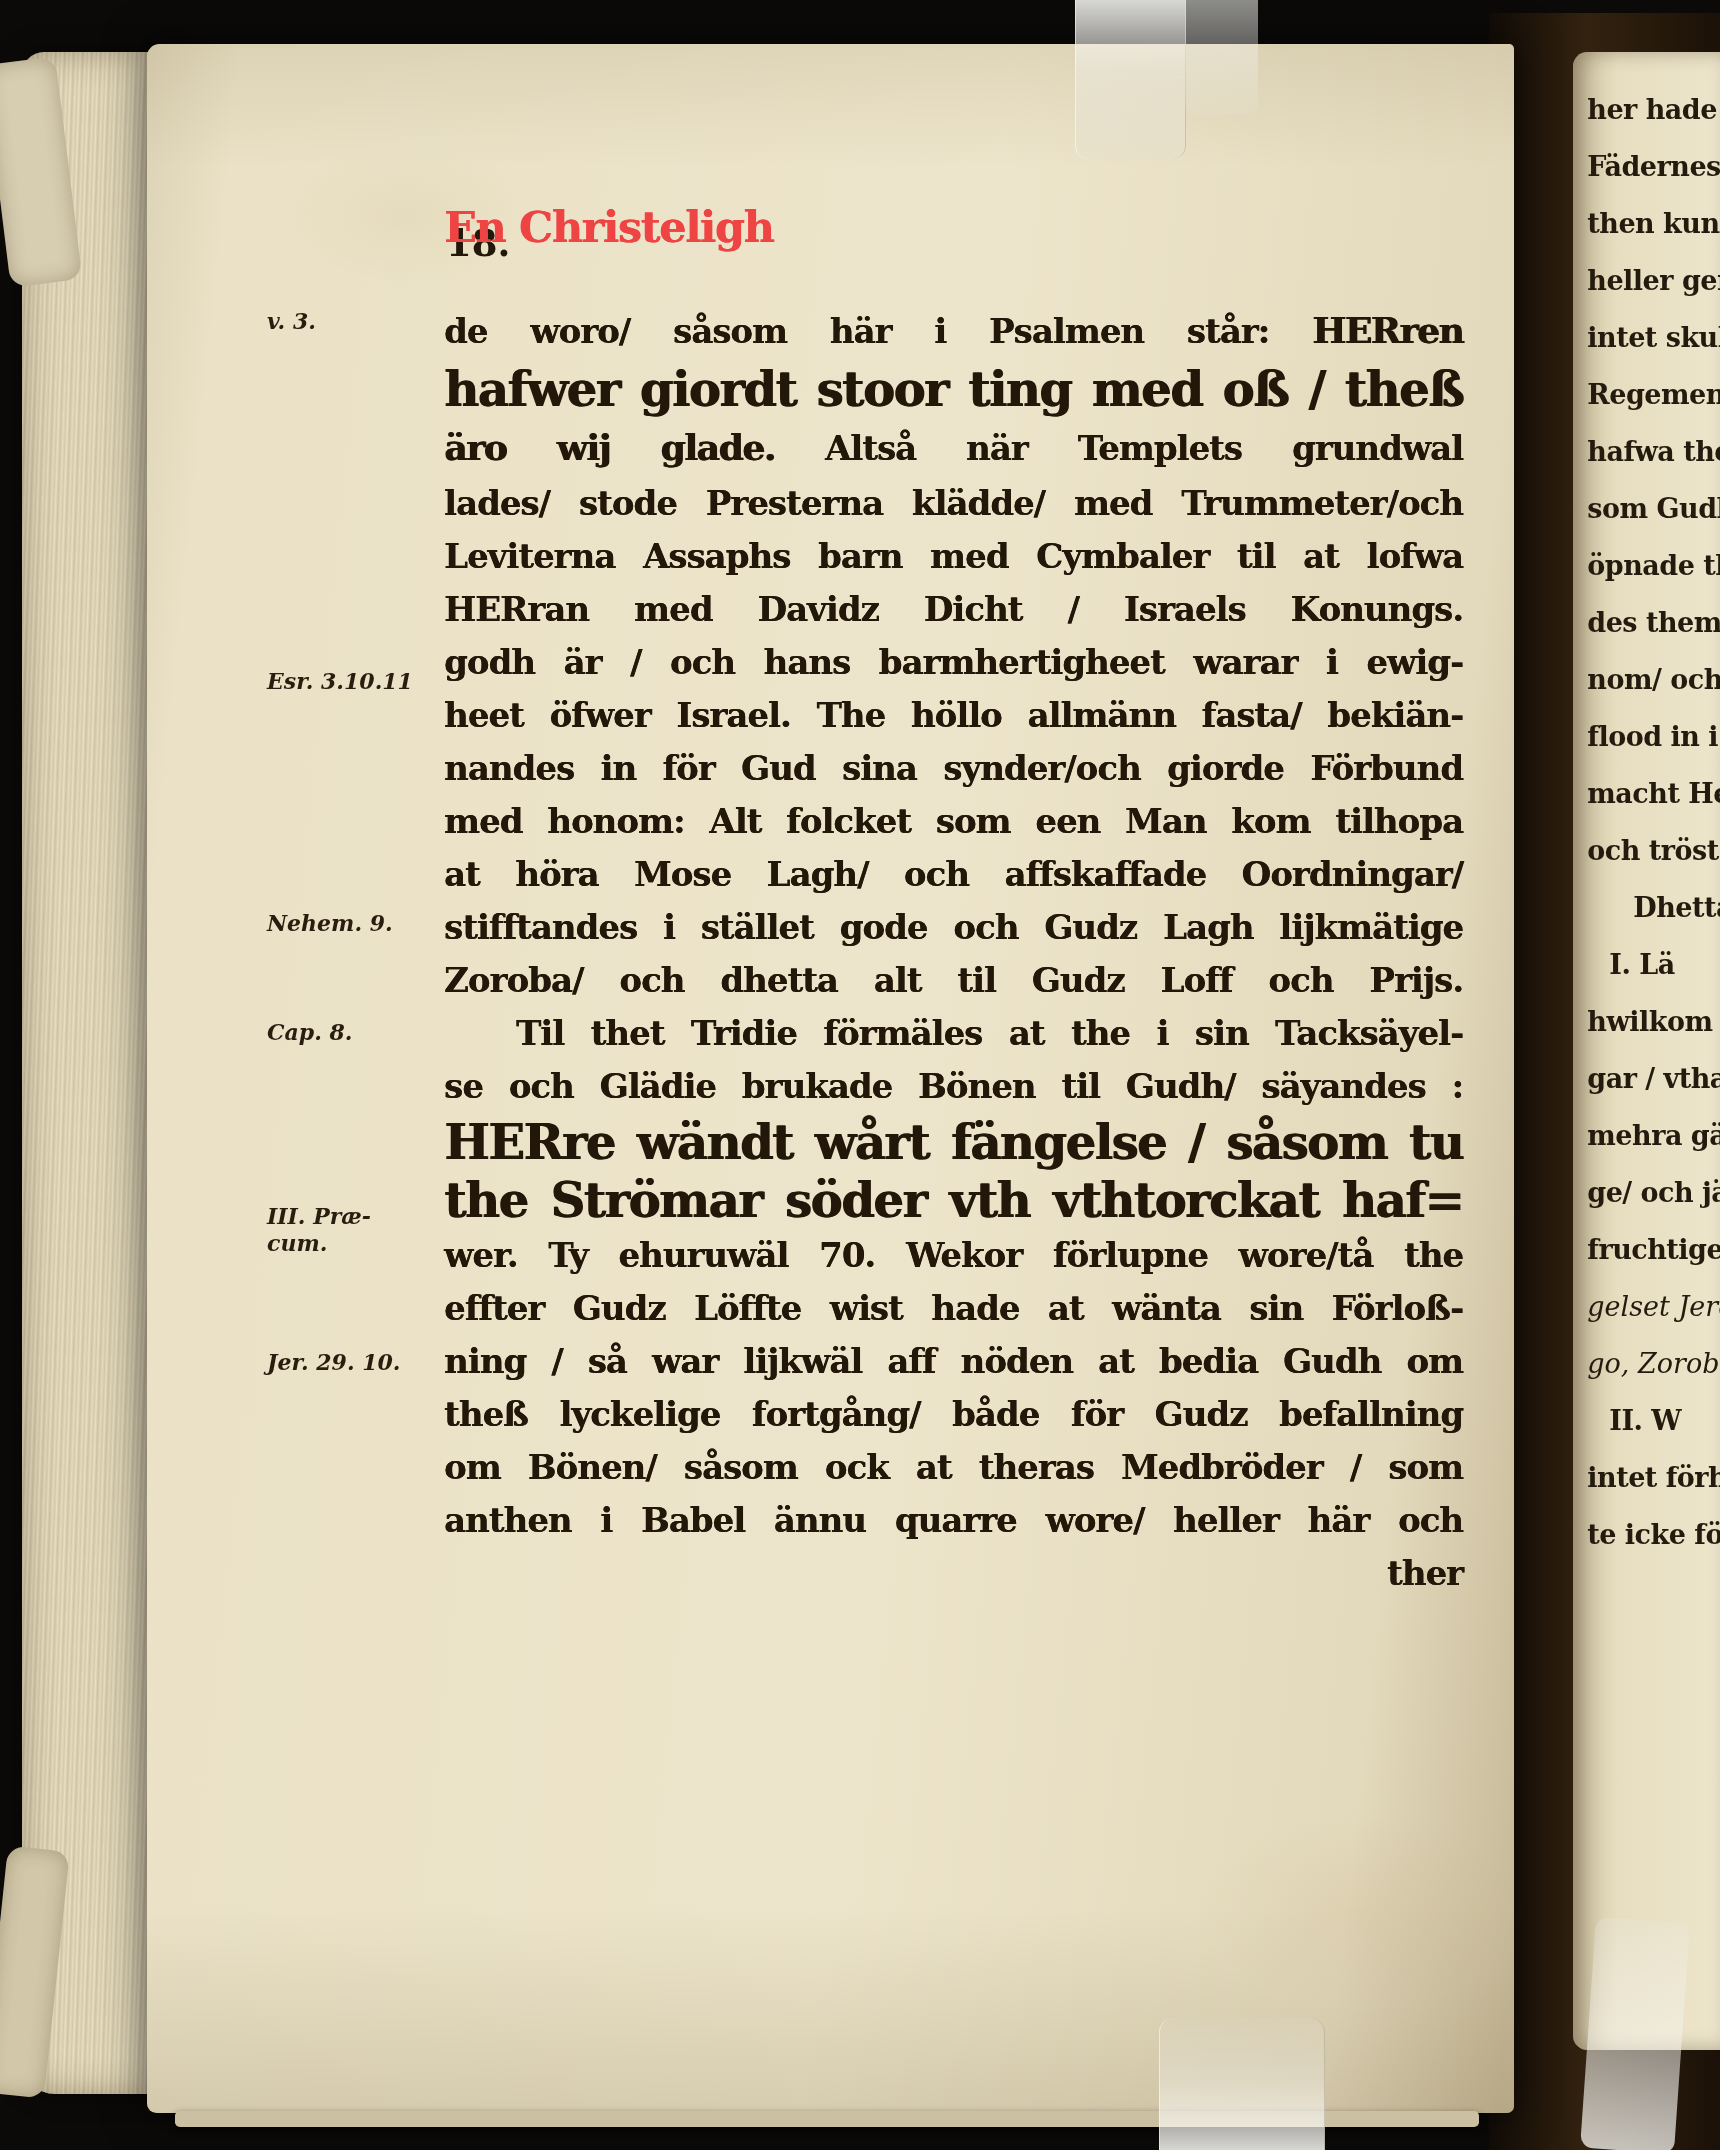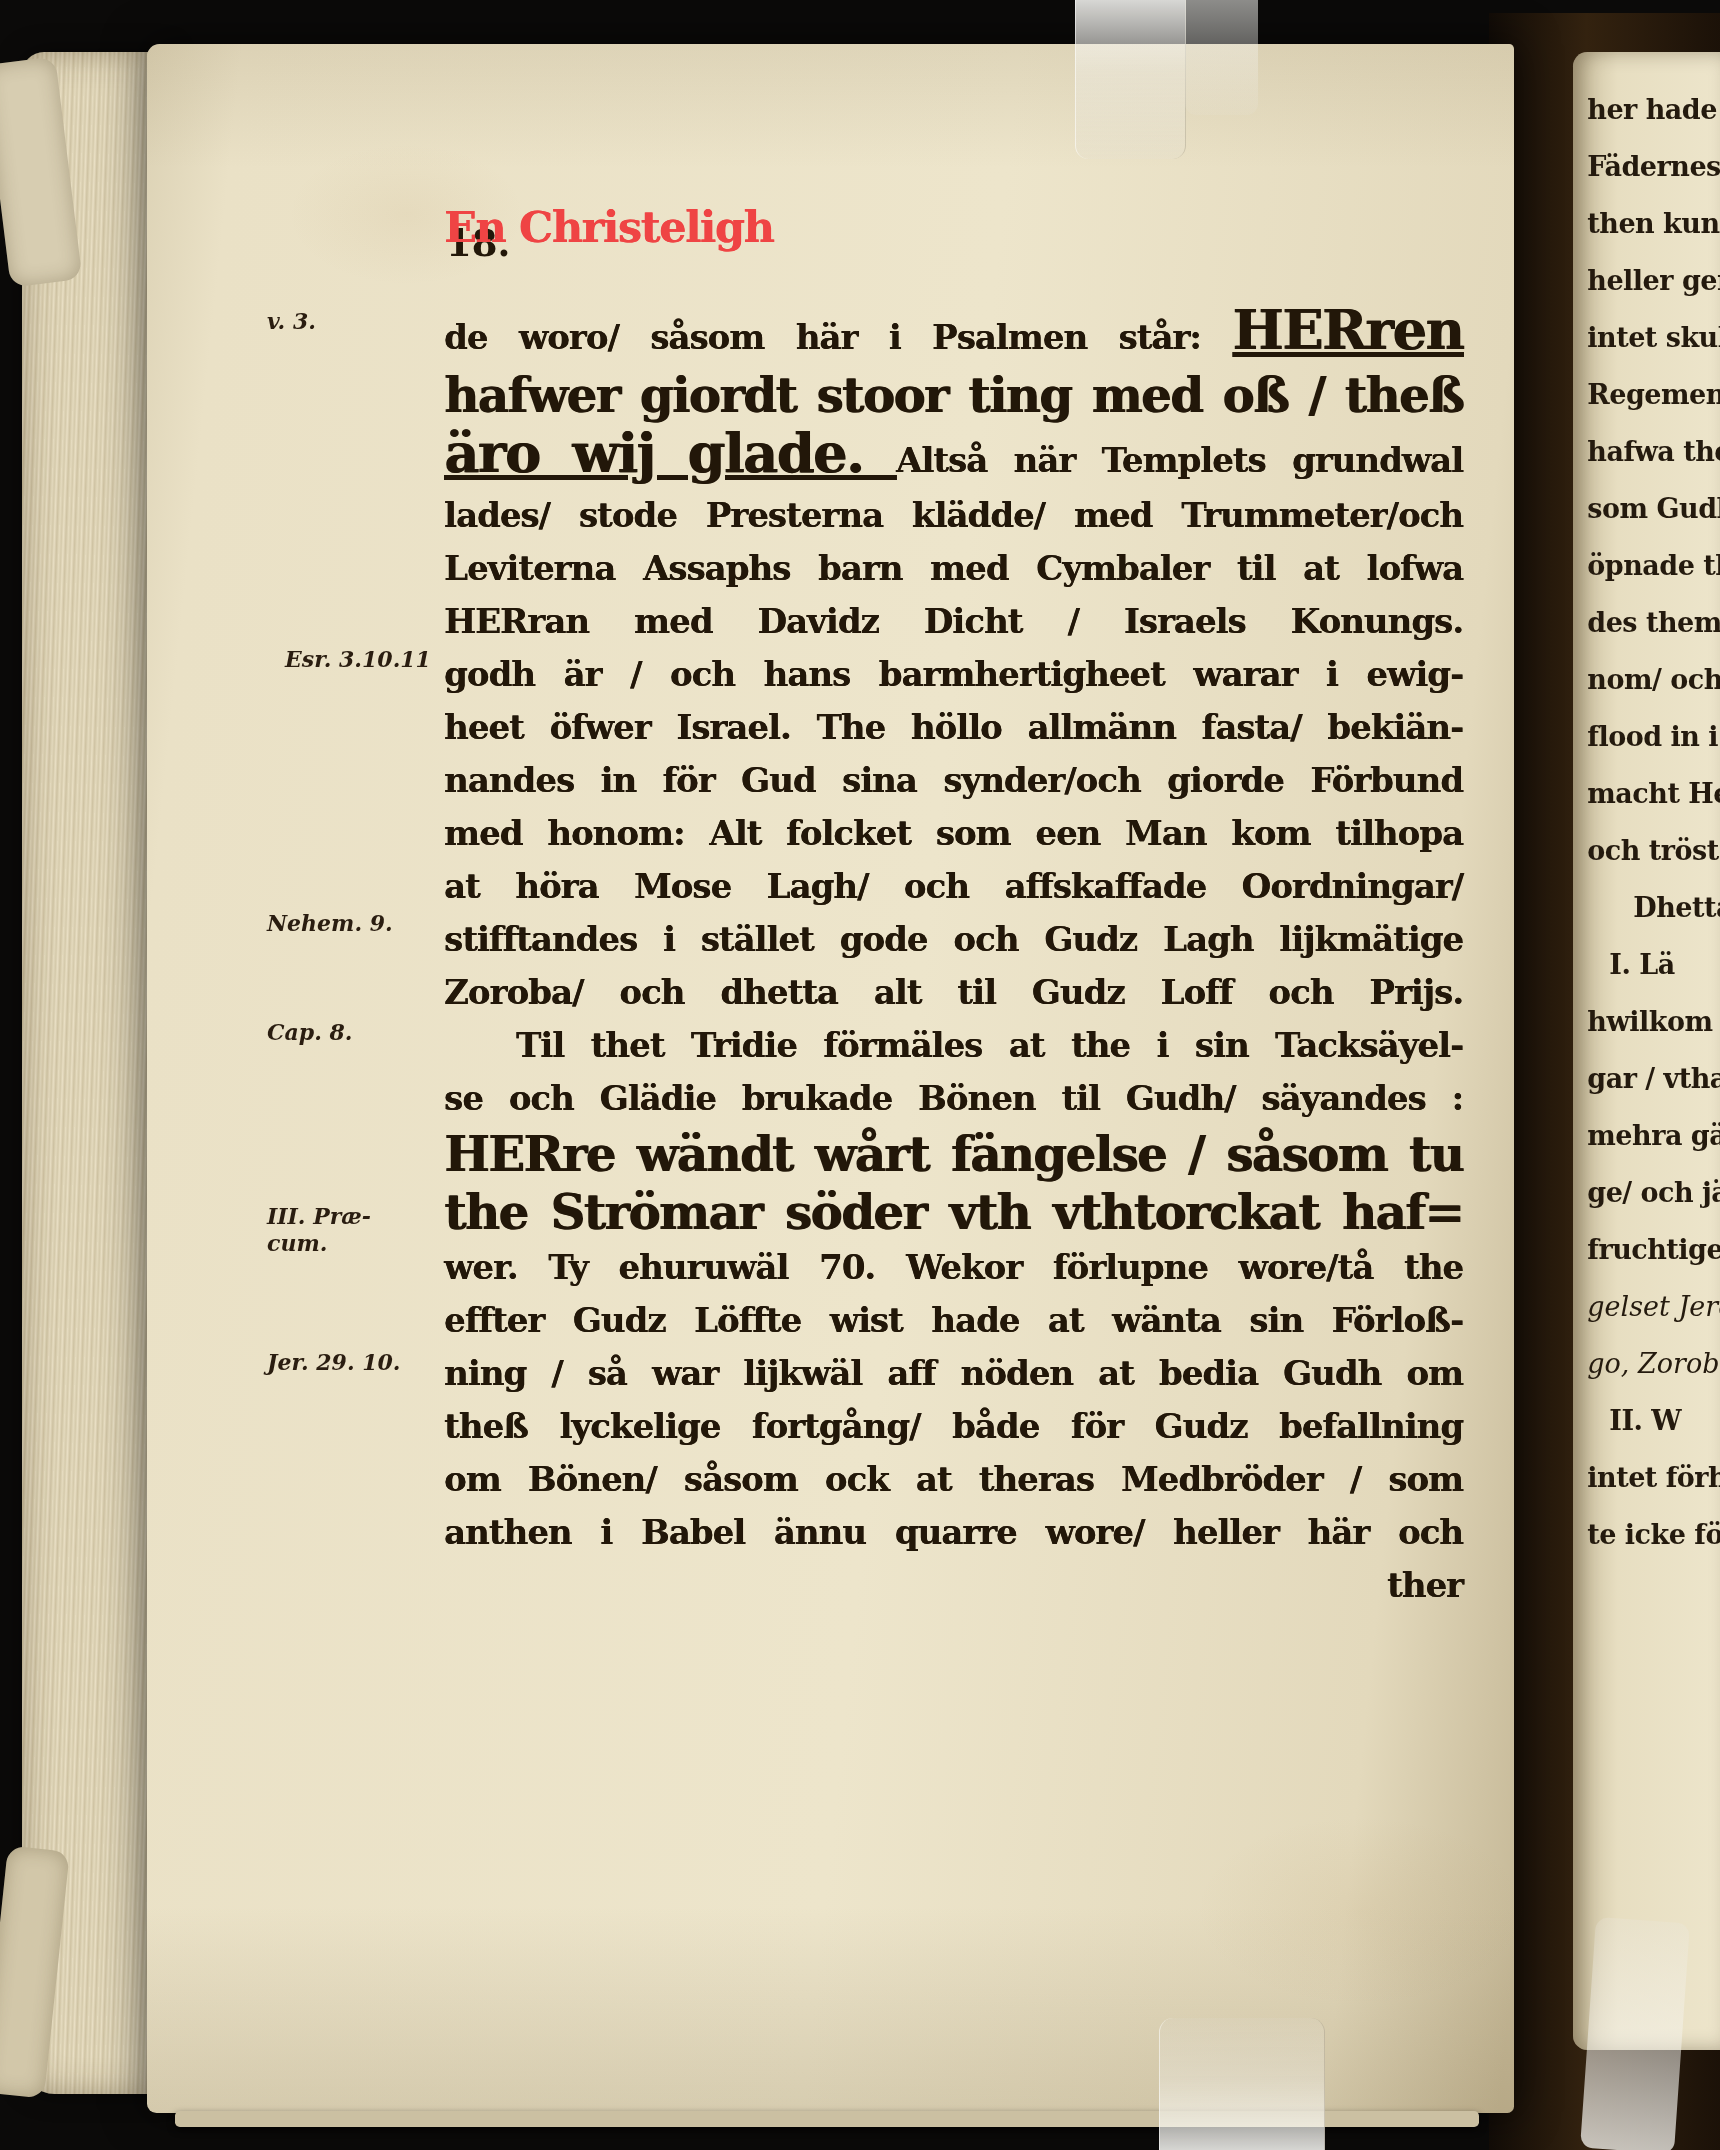--- a/index.html
+++ b/index.html
@@ -56,7 +56,7 @@
     white-space:nowrap;text-align:justify;text-align-last:justify;text-shadow:0.3px 0 0 currentColor;}
   .line.big{font-size:48px;line-height:58px;letter-spacing:-1.4px;text-shadow:1px 0 0 currentColor;}
   .line.bigrow{line-height:58px;}
-  .seg-big{font-size:54px;letter-spacing:-1.4px;text-shadow:1px 0 0 currentColor;text-decoration:underline;}
+  .seg-big{font-size:36px;letter-spacing:-1.4px;text-shadow:1px 0 0 currentColor;}
   .seg-n{font-size:34px;}
   .line.indent{text-indent:72px;}
   .line.endline{text-align-last:right;}

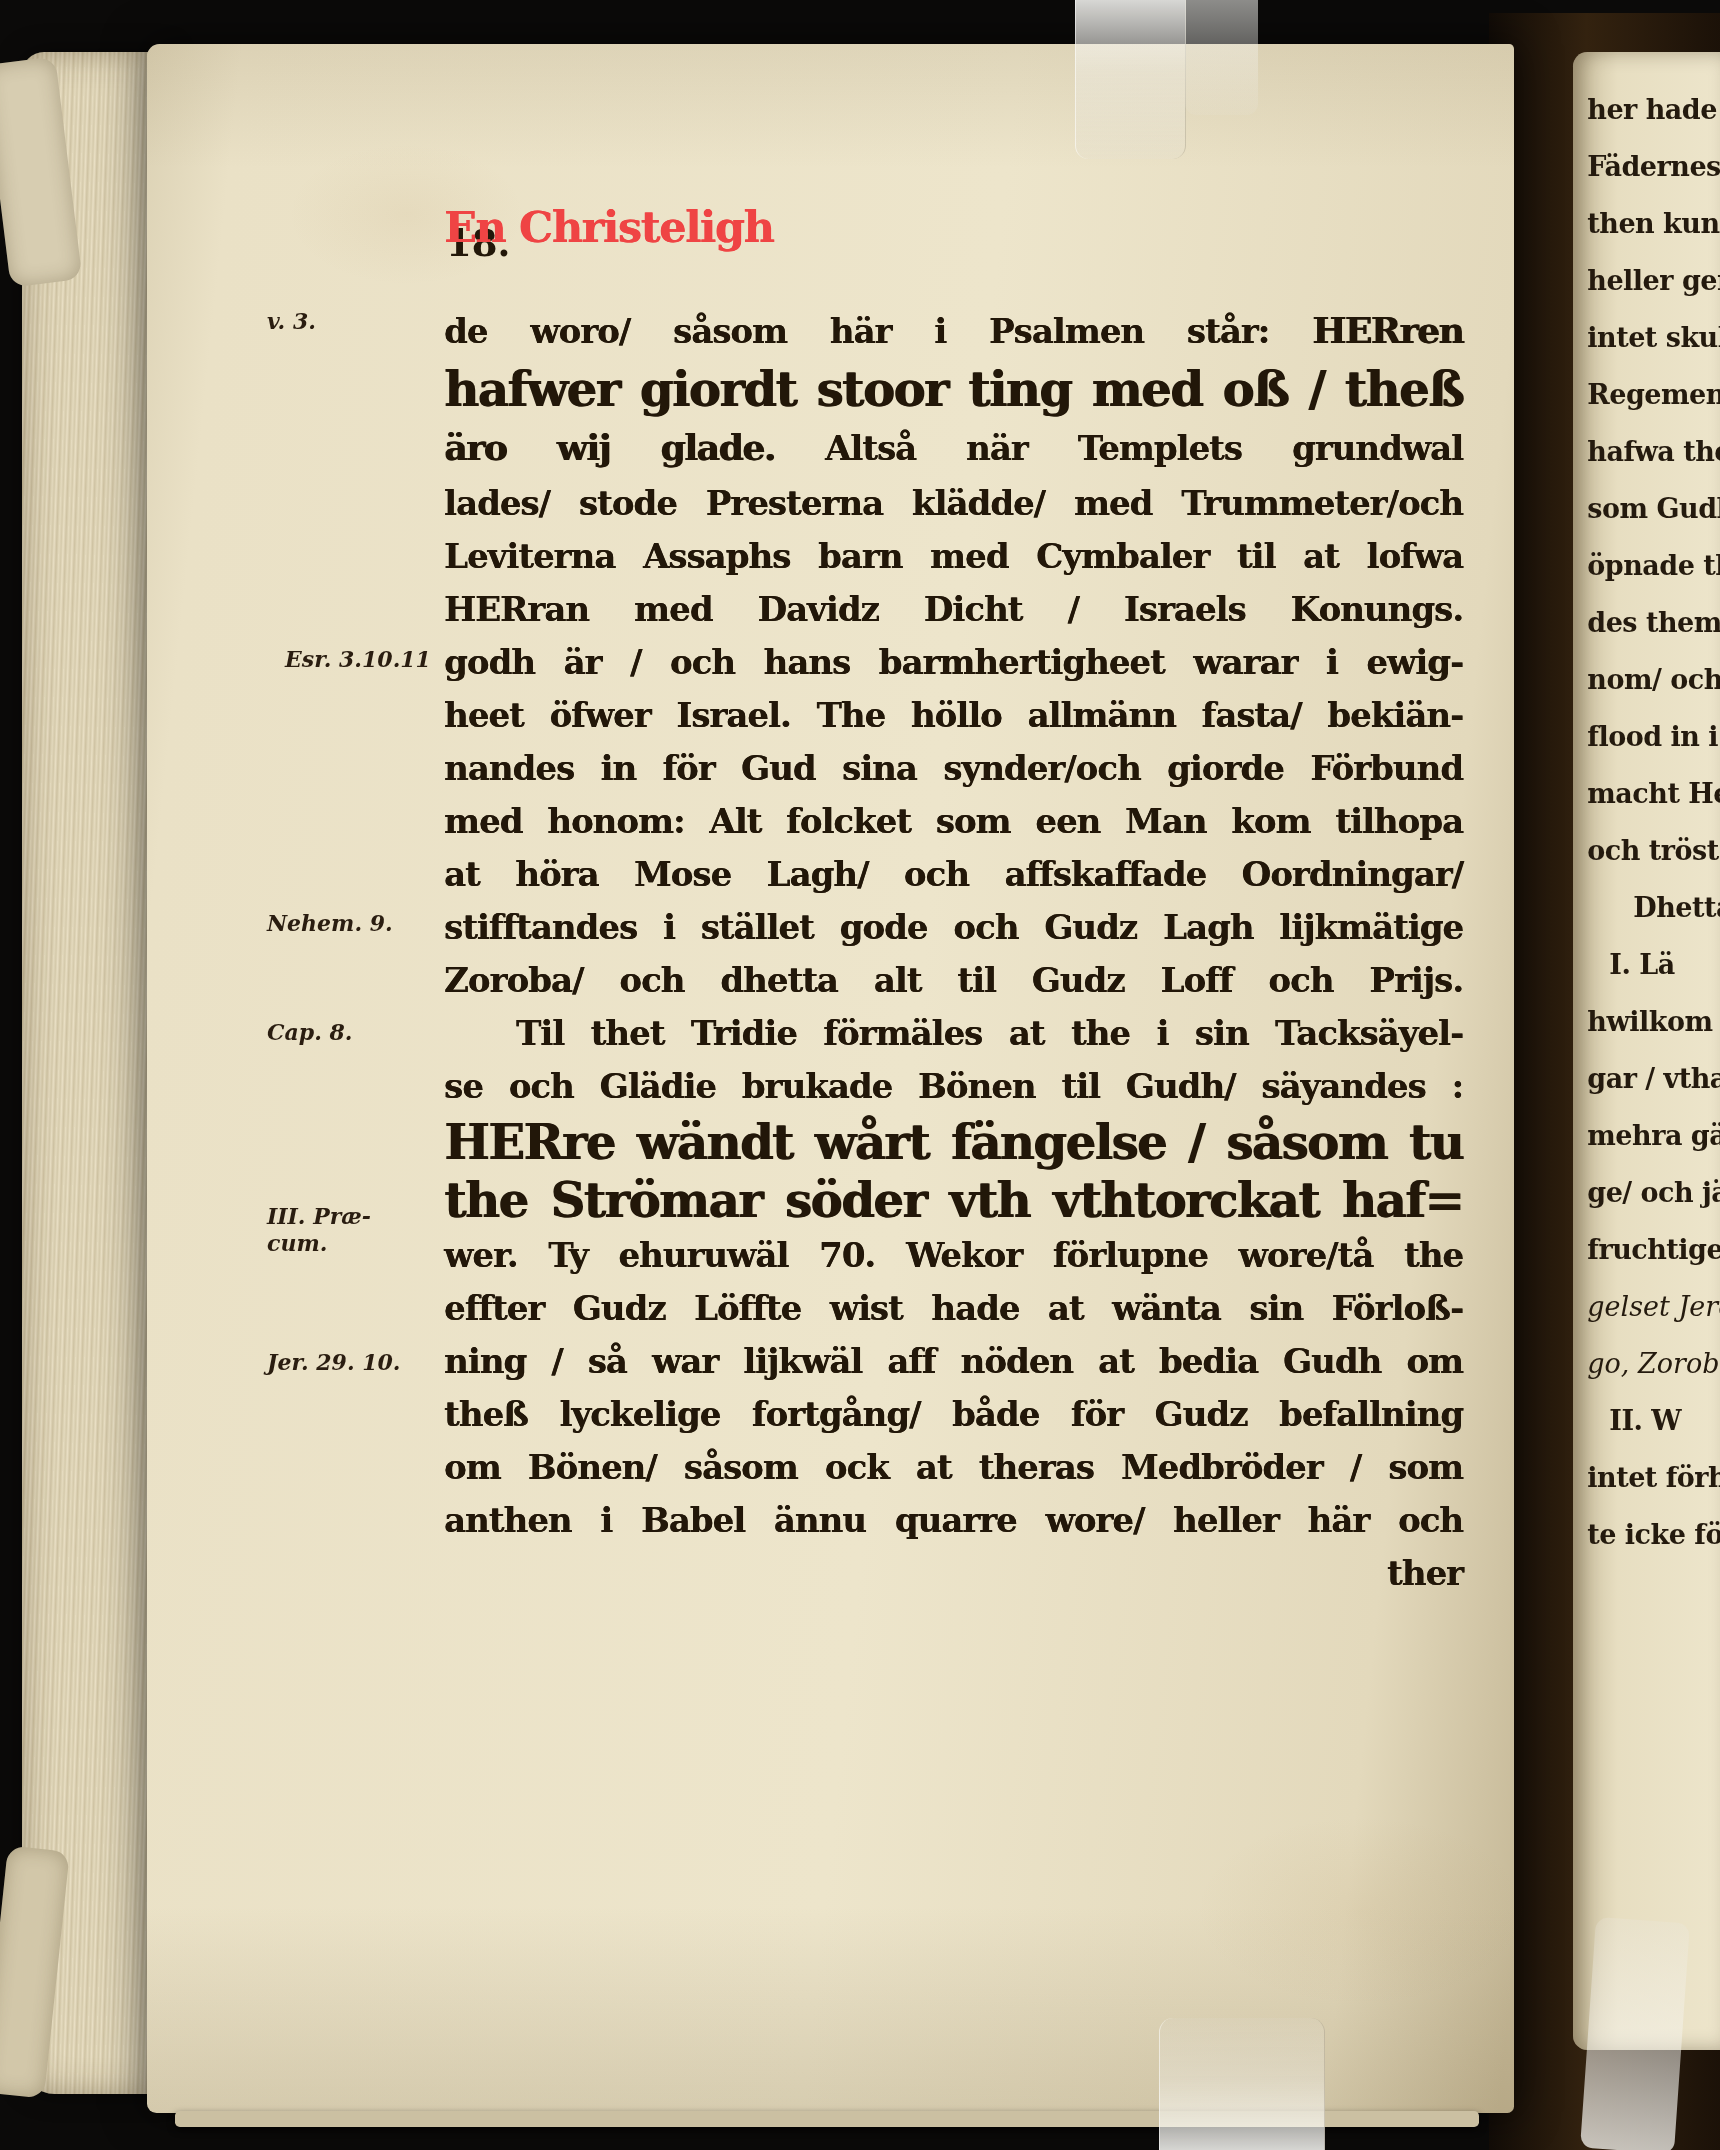--- a/index.html
+++ b/index.html
@@ -134,7 +134,7 @@
   <div class="running-header">En Christeligh</div>
 
   <div class="margin-note" style="top:308px;">v. 3.</div>
-  <div class="margin-note" style="top:646px;margin-left:18px;">Esr. 3.10.11</div>
+  <div class="margin-note" style="top:668px;">Esr. 3.10.11</div>
   <div class="margin-note" style="top:910px;">Nehem. 9.</div>
   <div class="margin-note" style="top:1019px;">Cap. 8.</div>
   <div class="margin-note" style="top:1203px;">III.  Præ-

